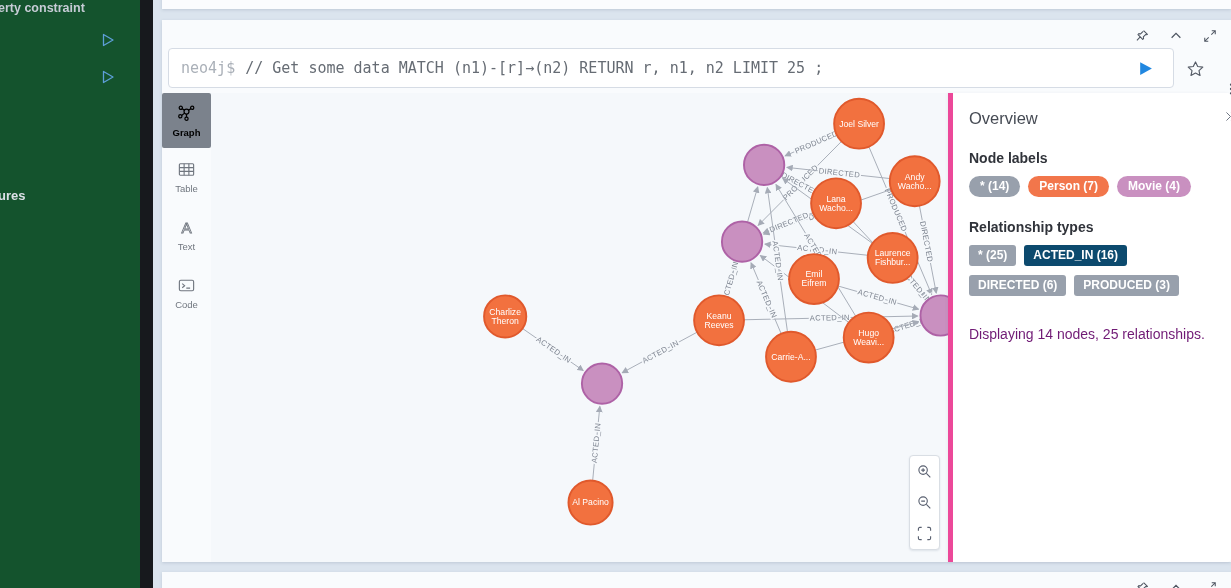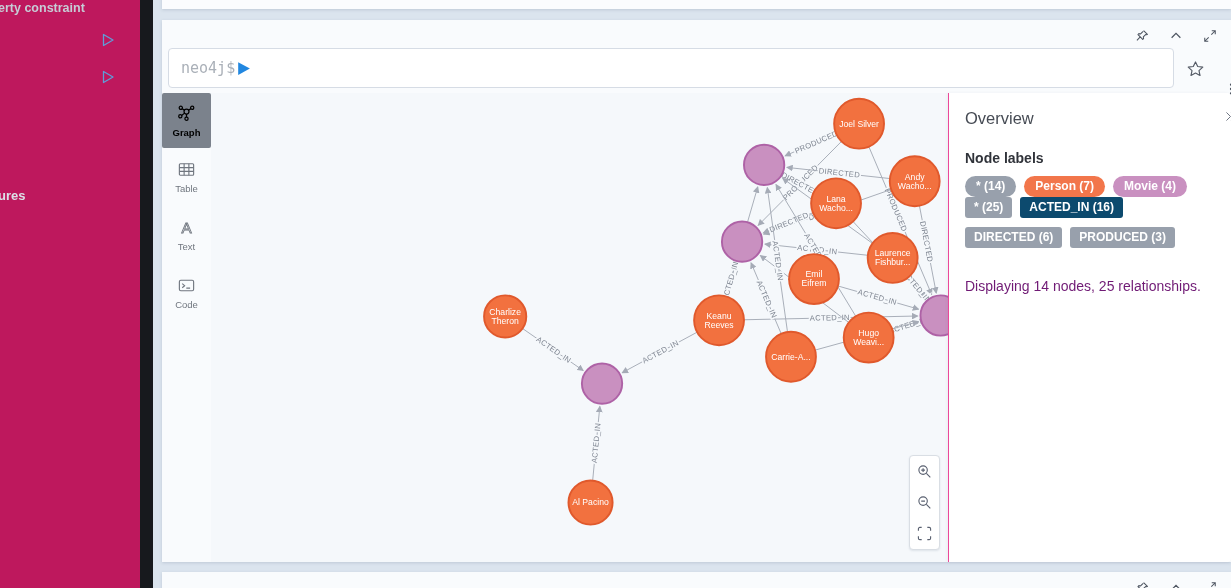--- a/index.html
+++ b/index.html
@@ -8,7 +8,7 @@
   .page { position:relative; width:1231px; height:588px; overflow:hidden; background:#DBE4EE; }
 
   
-  .sidebar { position:absolute; left:0; top:0; width:140px; height:588px; background:#be185d; }
+  .sidebar { position:absolute; left:0; top:0; width:140px; height:588px; background:#14532d; }
   .sidebar-top-text { position:absolute; left:-2px; top:1px; color:#C7CCD6; font-size:12.5px; font-weight:700; white-space:nowrap; }
   .sidebar-bottom-text { position:absolute; left:-2px; top:188px; color:#DCE0E7; font-size:13px; font-weight:700; white-space:nowrap; }
   .drawer-play { position:absolute; left:99px; width:18px; height:18px; color:#5E9FD8; cursor:pointer; background:none; border:none; }

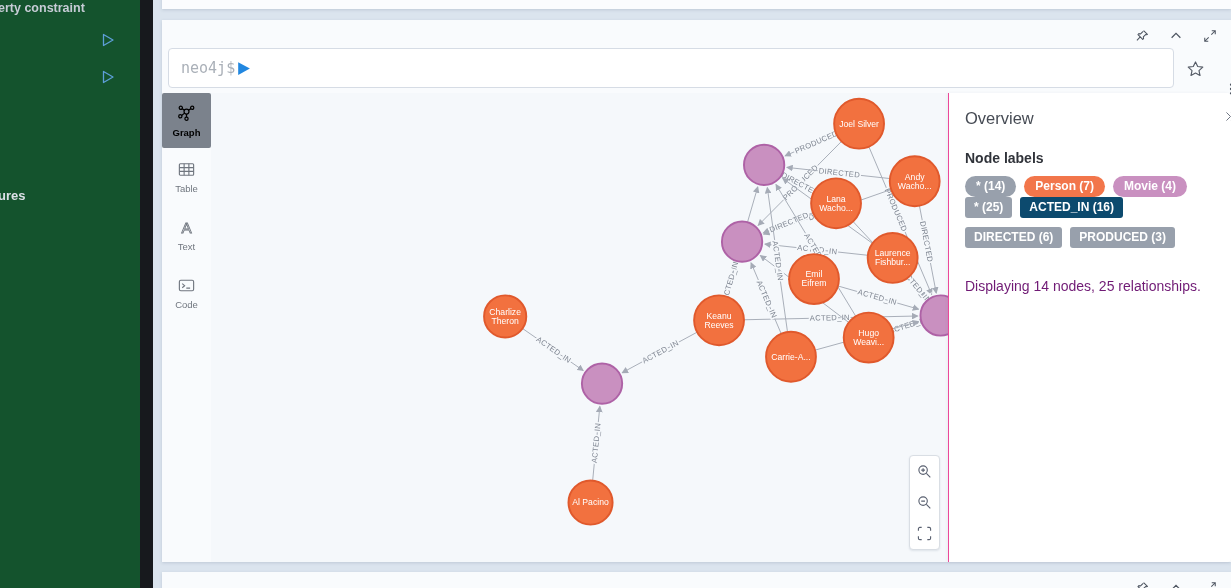--- a/index.html
+++ b/index.html
@@ -128,6 +128,7 @@
 
     <div class="query-bar">
       <span class="query-prompt">neo4j$</span>
+      <span class="query-text">// Get some data MATCH (n1)-[r]→(n2) RETURN r, n1, n2 LIMIT 25 ;</span>
       <button class="run-button">
         <svg viewBox="0 0 16 16">
             <path d="M3 2l11 6-11 6z" fill="currentColor"></path>

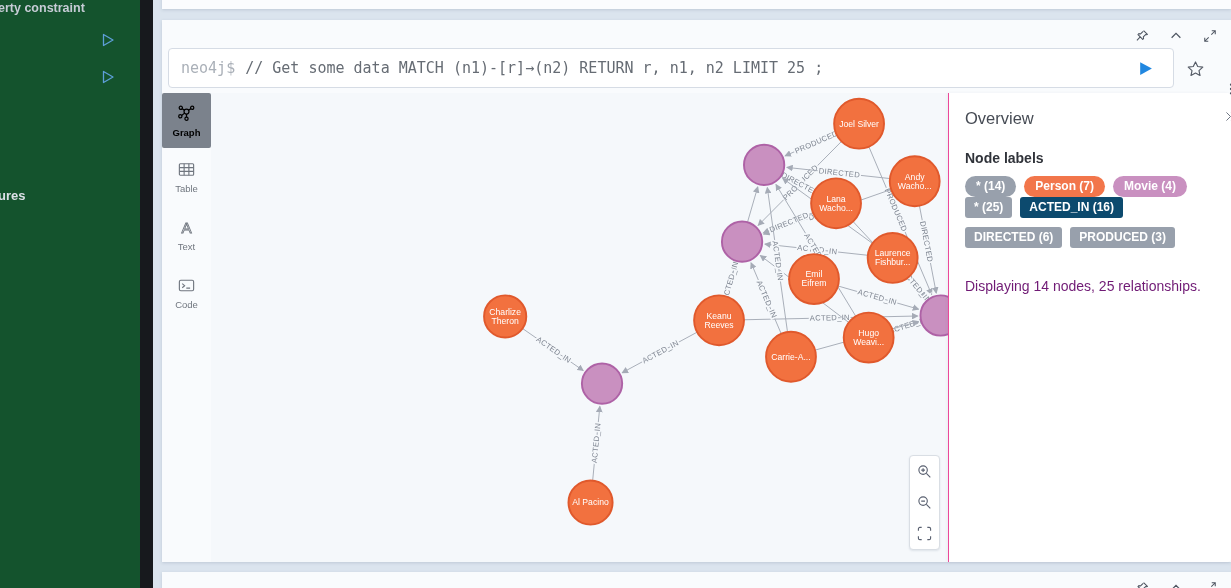--- a/index.html
+++ b/index.html
@@ -67,7 +67,7 @@
 
   
   .overview-panel { position:absolute; right:0; top:0; bottom:0; width:283px; background:#FFFFFF;
-                    border-left:1px solid #ec4899; border-radius:0 4px 4px 0; padding:10px 16px;
+                    border-left:5px solid #ec4899; border-radius:0 4px 4px 0; padding:10px 16px;
                     box-shadow:-1px 0 3px rgba(60,80,110,0.06); overflow:hidden; }
   .panel-title { font-size:16.5px; color:#464B54; font-weight:400; margin-top:6px; }
   .panel-collapse { position:absolute; right:-7px; top:16px; width:14px; height:14px; color:#6B7280; background:none; border:none; padding:0; }

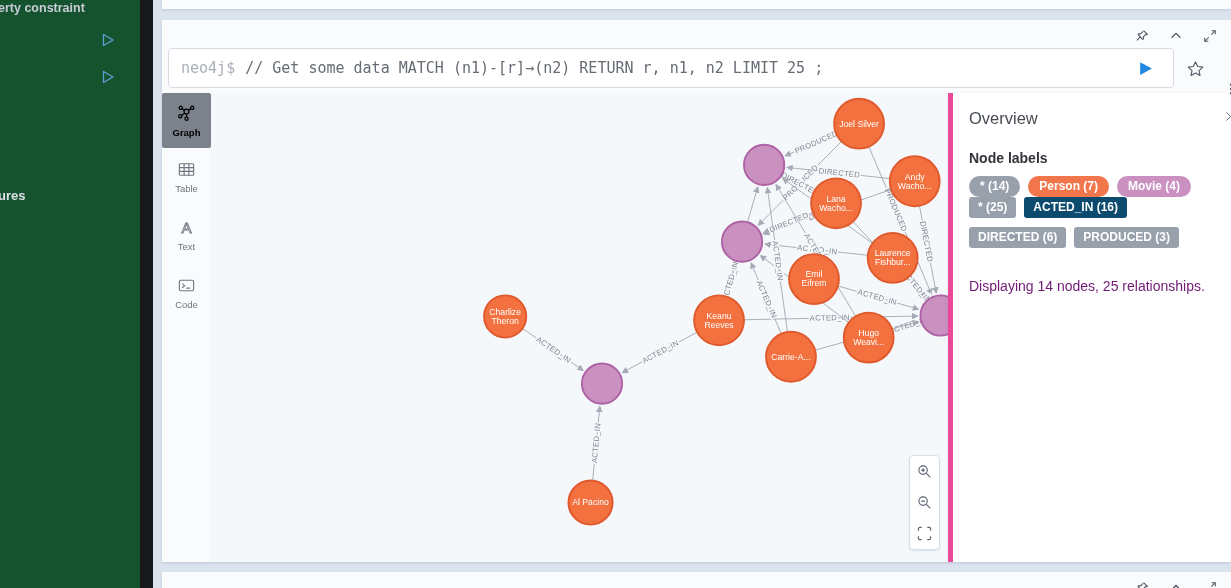--- a/index.html
+++ b/index.html
@@ -334,6 +334,7 @@
             <button class="pill round" style="background: rgb(242, 118, 75);">Person (7)</button>
             <button class="pill round" style="background: rgb(201, 144, 192);">Movie (4)</button>
           </div>
+        <h4 class="panel-heading">Relationship types</h4>
         <div class="pill-row" id="rel-pills">
             <button class="pill square" style="background: rgb(152, 160, 172);">* (25)</button>
             <button class="pill square" style="background: #0c4a6e;">ACTED_IN (16)</button>

